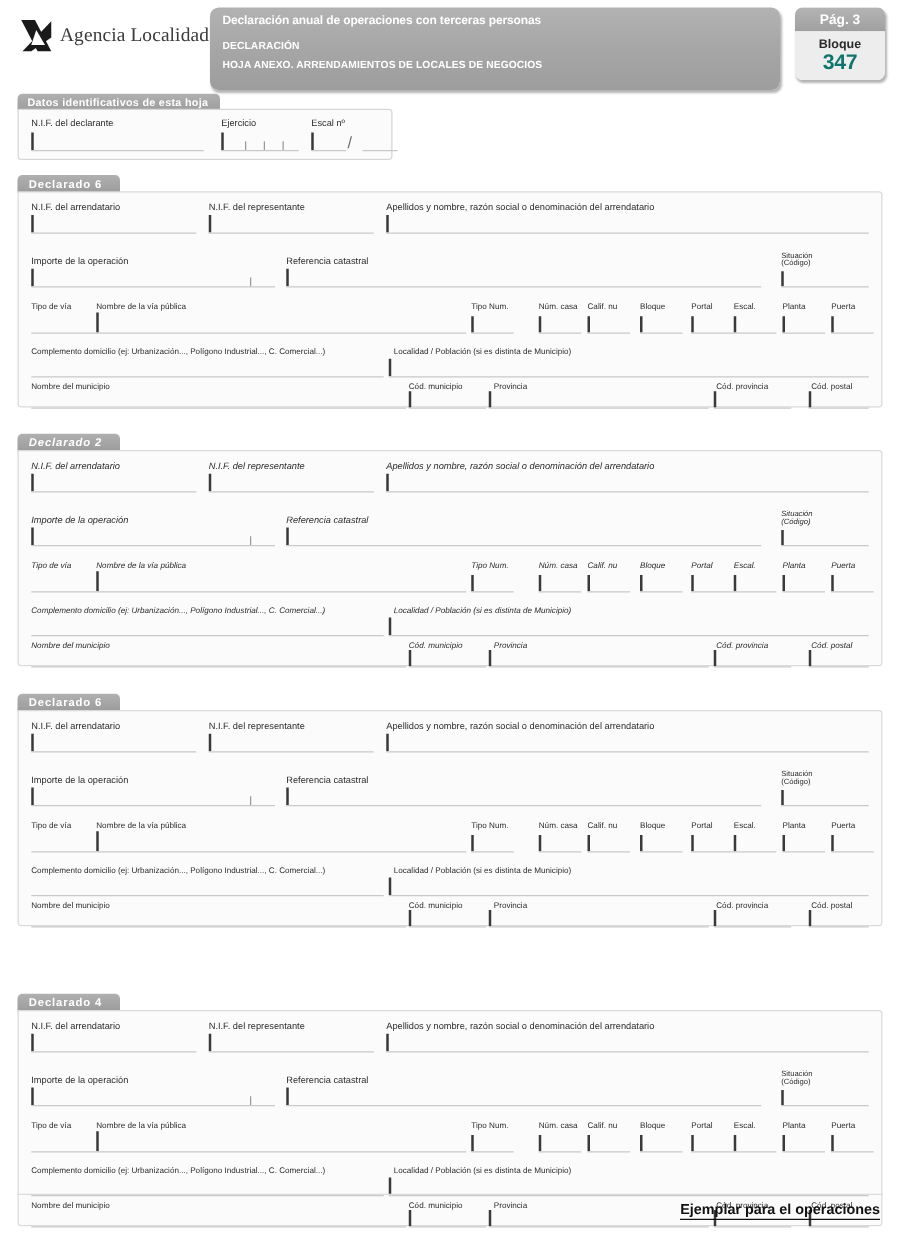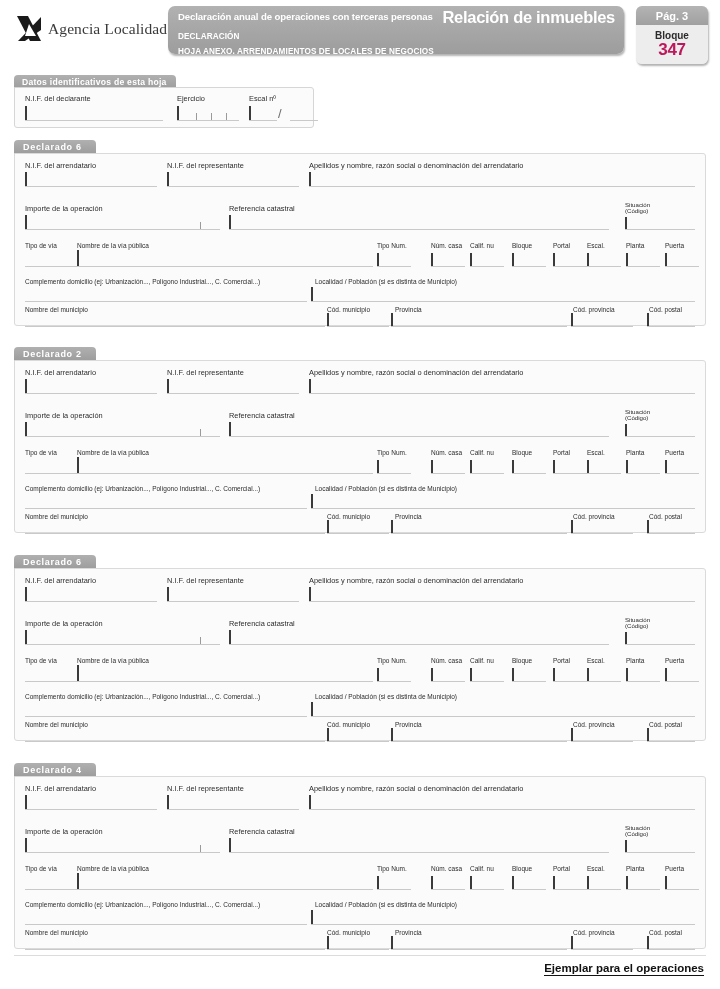--- a/index.html
+++ b/index.html
@@ -27,7 +27,7 @@
   }
 
   .hdr-band {
-    position: absolute; left: 168px; top: 6px; width: 456px; height: 48px;
+    position: absolute; left: 168px; top: 6px; width: 456px; height: 66px;
     background: linear-gradient(180deg,#b2b2b2 0%,#a8a8a8 42%,#9d9d9d 100%);
     border-radius: 7px;
     box-shadow: 1px 2px 2px rgba(0,0,0,.30);

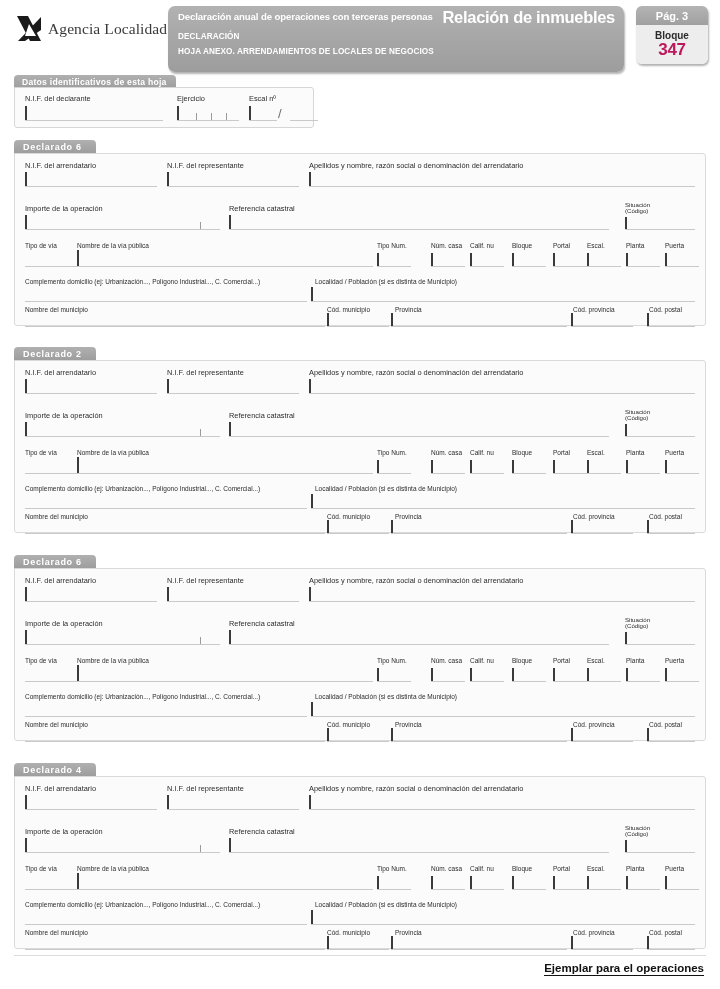--- a/index.html
+++ b/index.html
@@ -151,7 +151,6 @@
     <div class="hdr-band">
       <div class="hdr-band-inner">
         <div class="hdr-line1">Declaración anual de operaciones con terceras personas</div>
-        <div class="hdr-title">Relación de inmuebles</div>
         <div class="hdr-line2">DECLARACIÓN</div>
         <div class="hdr-line3">HOJA ANEXO. ARRENDAMIENTOS DE LOCALES DE NEGOCIOS</div>
       </div>

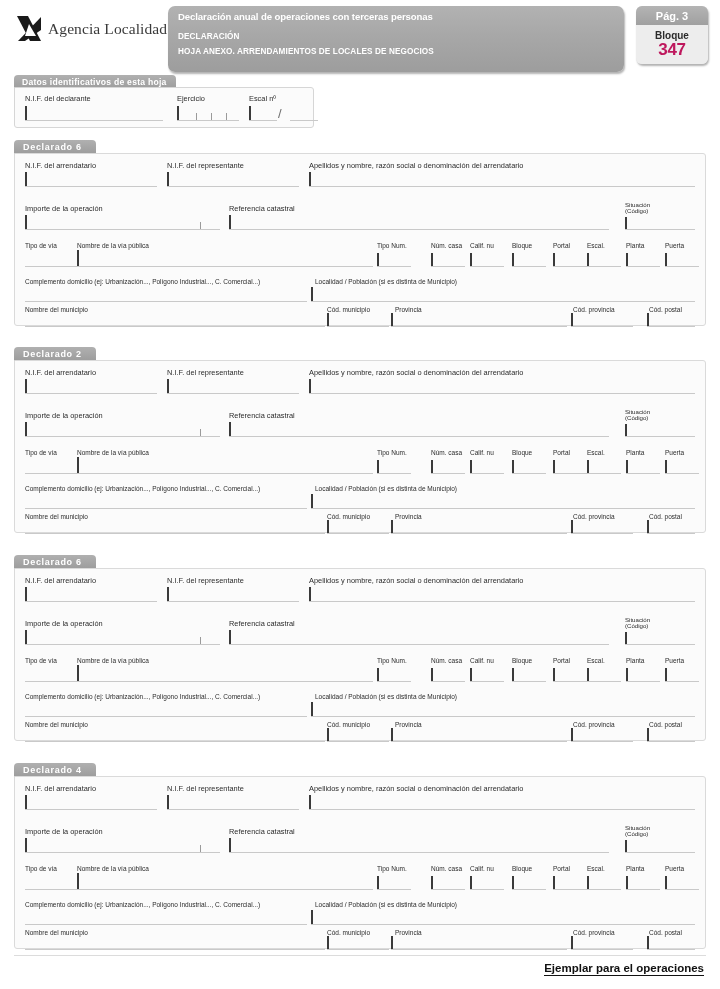--- a/index.html
+++ b/index.html
@@ -70,7 +70,7 @@
     display: flex; flex-direction: column; align-items: center; justify-content: center;
   }
   .model-label { font-size: 10px; font-weight: bold; color: #2b2b2b; line-height: 11px; }
-  .model-num { font-size: 17px; font-weight: bold; color: #be185d; line-height: 18px; letter-spacing: -.3px; }
+  .model-num { font-size: 17px; font-weight: bold; color: #0f766e; line-height: 18px; letter-spacing: -.3px; }
 
   
   .ident-sec { position: absolute; left: 14px; top: 75px; width: 300px; height: 53px; }

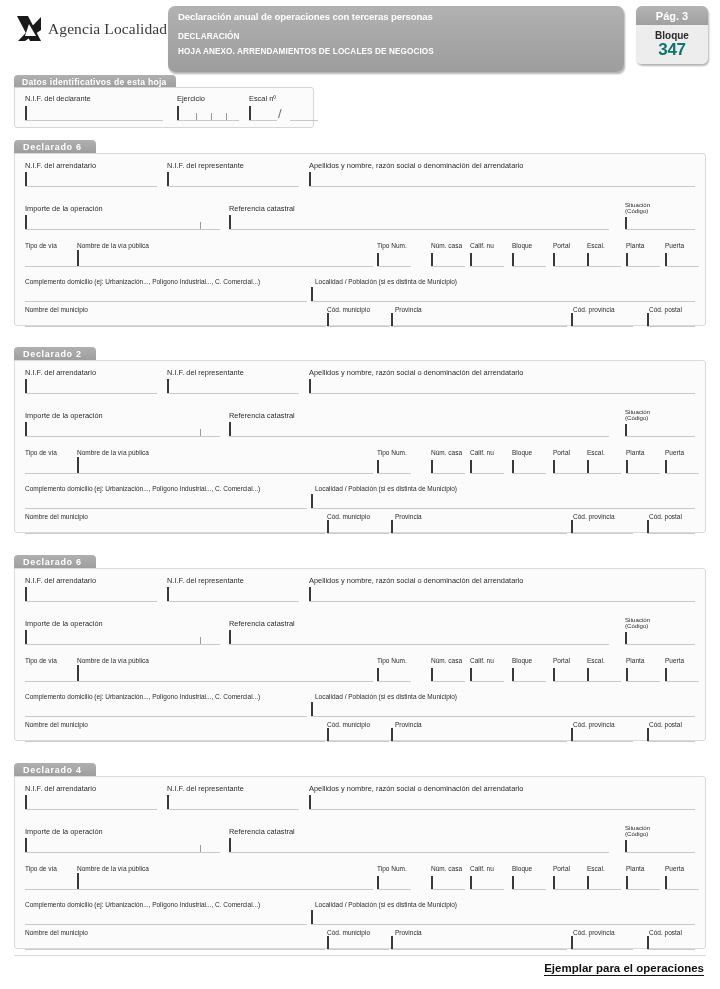--- a/index.html
+++ b/index.html
@@ -262,7 +262,7 @@
           <div class="fline" style="left:632px; top:172px; width:48px;"></div>
         </div>
       </div>
-      <div class="decl" style="top: 347px;">
+      <div class="decl" style="top: 347px; font-style: italic;">
         <div class="decl-tab">Declarado 2</div>
         <div class="decl-body">
           <div class="fl" style="left:10px; top:7px;">N.I.F. del arrendatario</div>

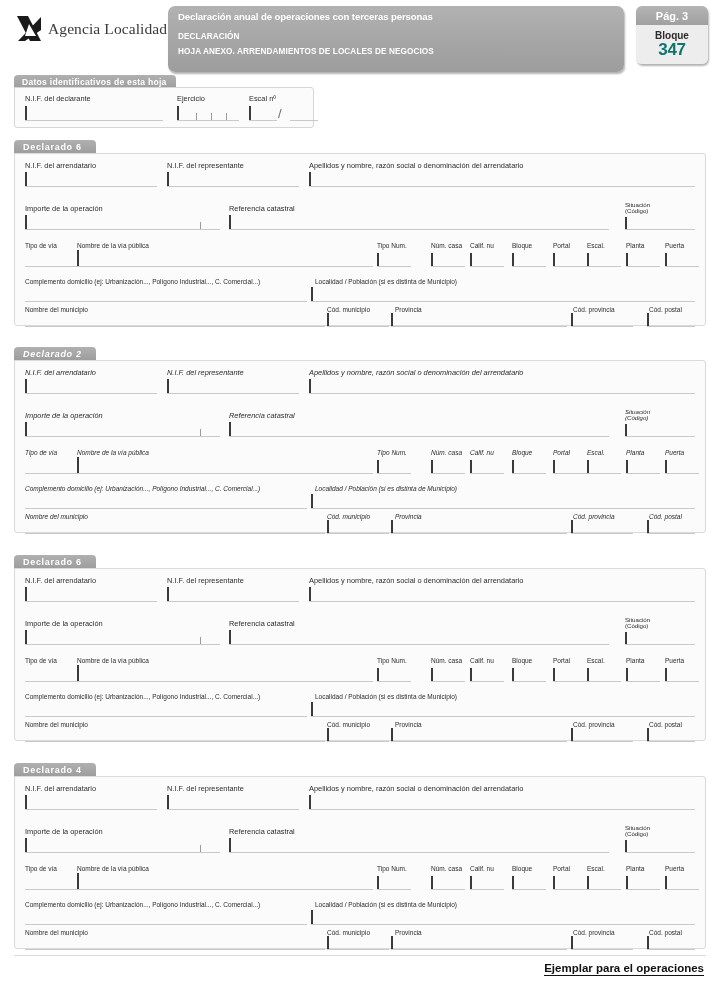--- a/index.html
+++ b/index.html
@@ -406,7 +406,7 @@
           <div class="fline" style="left:632px; top:172px; width:48px;"></div>
         </div>
       </div>
-      <div class="decl" style="top: 763px;">
+      <div class="decl" style="top: 795px;">
         <div class="decl-tab">Declarado 4</div>
         <div class="decl-body">
           <div class="fl" style="left:10px; top:7px;">N.I.F. del arrendatario</div>

